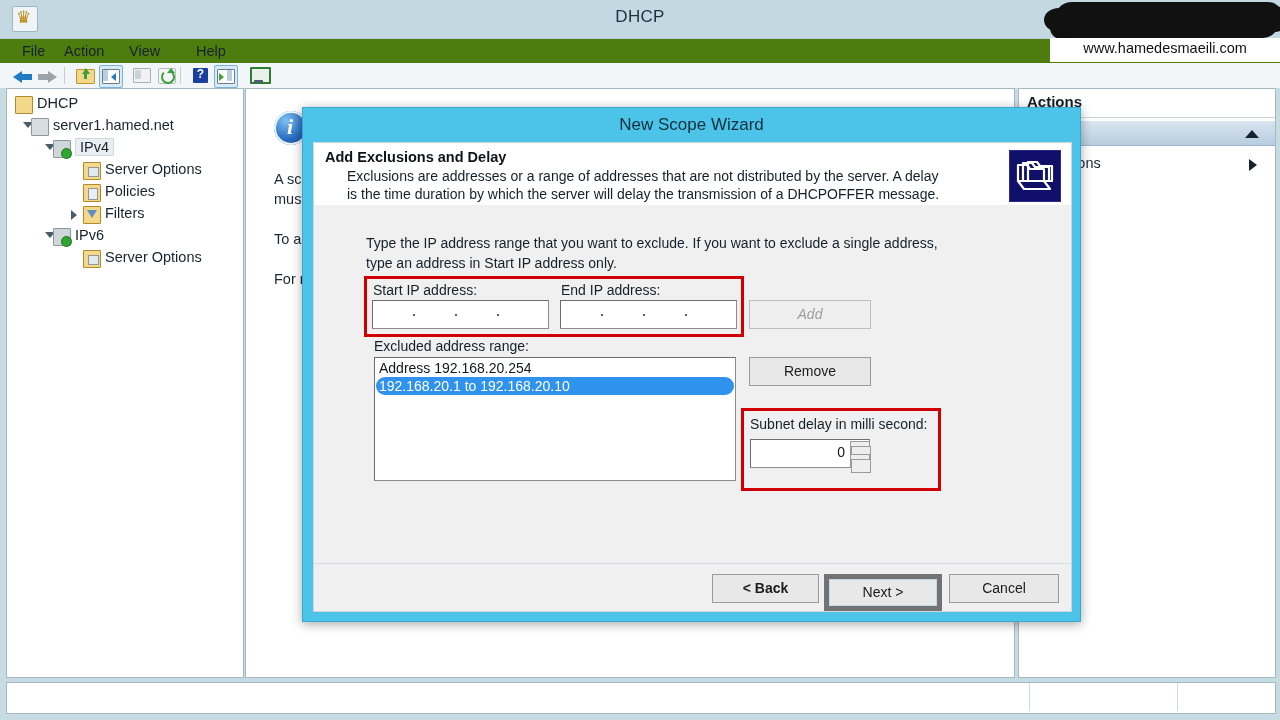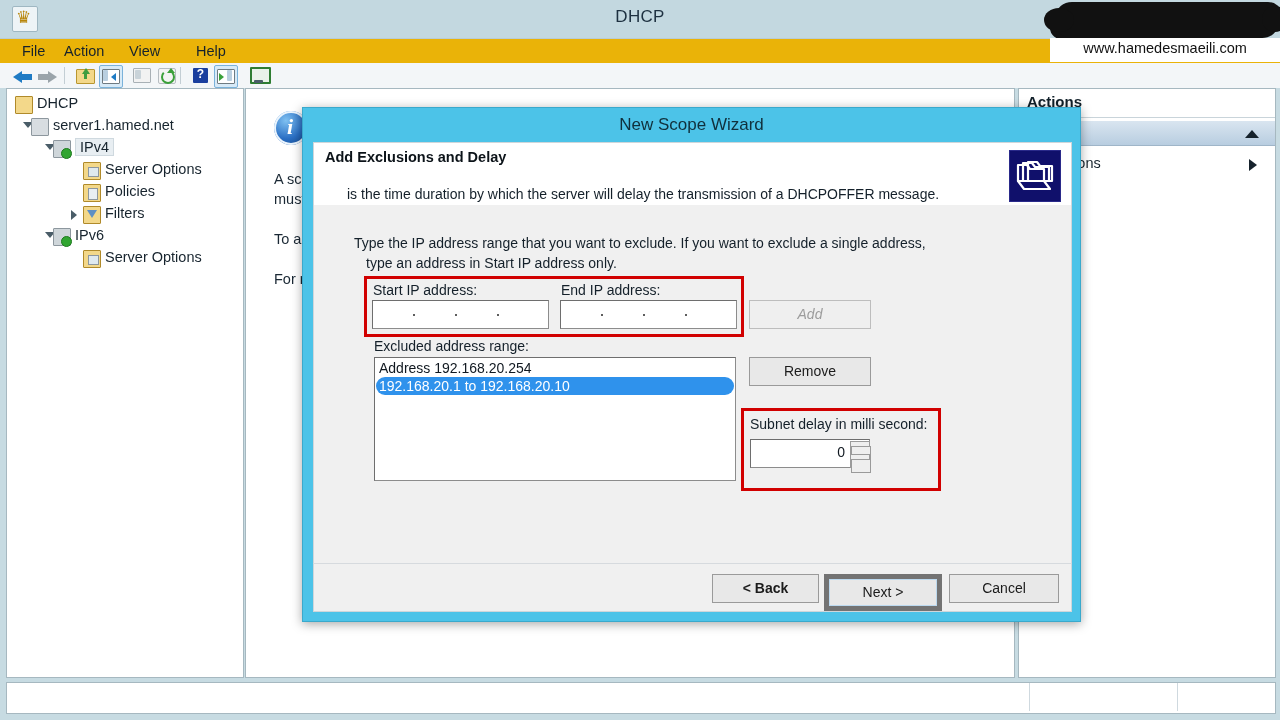--- a/index.html
+++ b/index.html
@@ -24,7 +24,7 @@
   .app-icon .glyph{position:absolute;left:3px;top:1px;font-size:17px;color:#b8860b;line-height:20px;}
 
   
-  .menubar{position:absolute;left:0;top:38px;width:1280px;height:25px;background:#eab308;border-top:1px solid #b9ccd4;}
+  .menubar{position:absolute;left:0;top:38px;width:1280px;height:25px;background:#4d7c0f;border-top:1px solid #b9ccd4;}
   .menubar .mi{position:absolute;top:4px;font-size:14.5px;color:#16222c;padding:0 8px;cursor:default;}
 
   

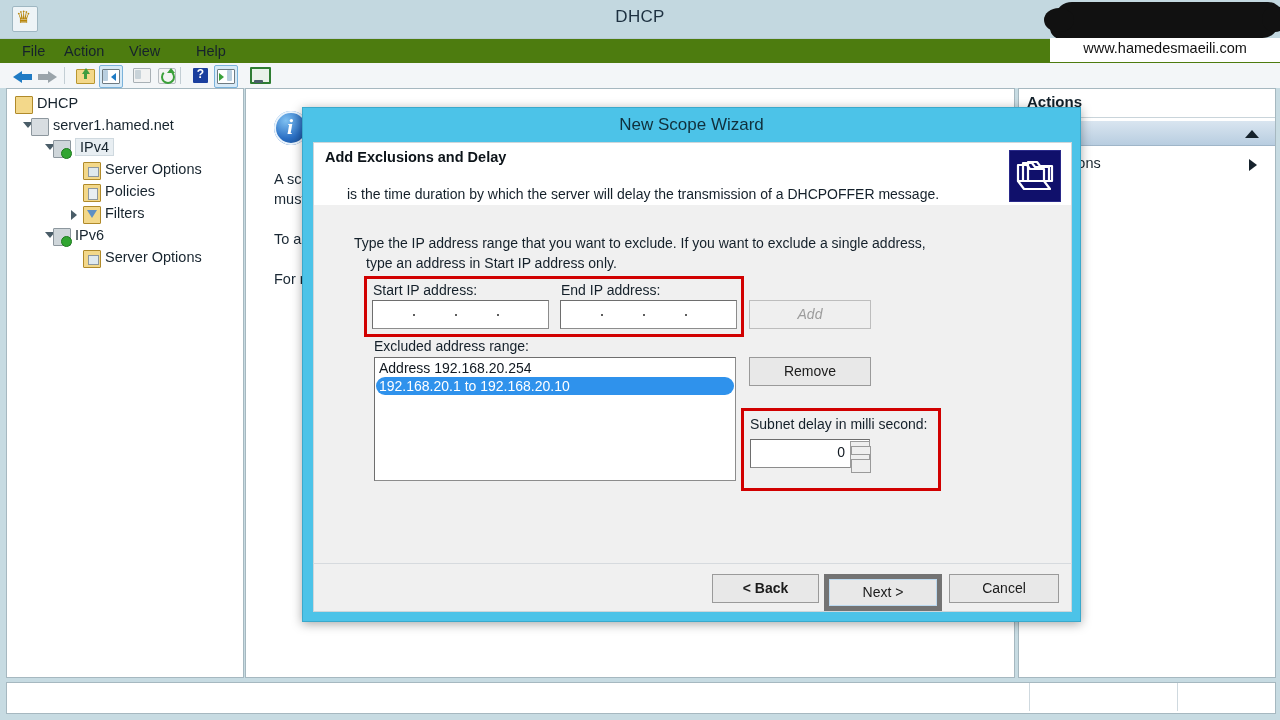--- a/index.html
+++ b/index.html
@@ -288,6 +288,7 @@
 
     <div class="dlg-hdr">
       <div class="h1">Add Exclusions and Delay</div>
+      <div class="p" style="top:25px">Exclusions are addresses or a range of addresses that are not distributed by the server. A delay</div>
       <div class="p" style="top:43px">is the time duration by which the server will delay the transmission of a DHCPOFFER message.</div>
       <div class="folder-ico">
         <svg width="48" height="48" viewBox="0 0 48 48" aria-hidden="true">

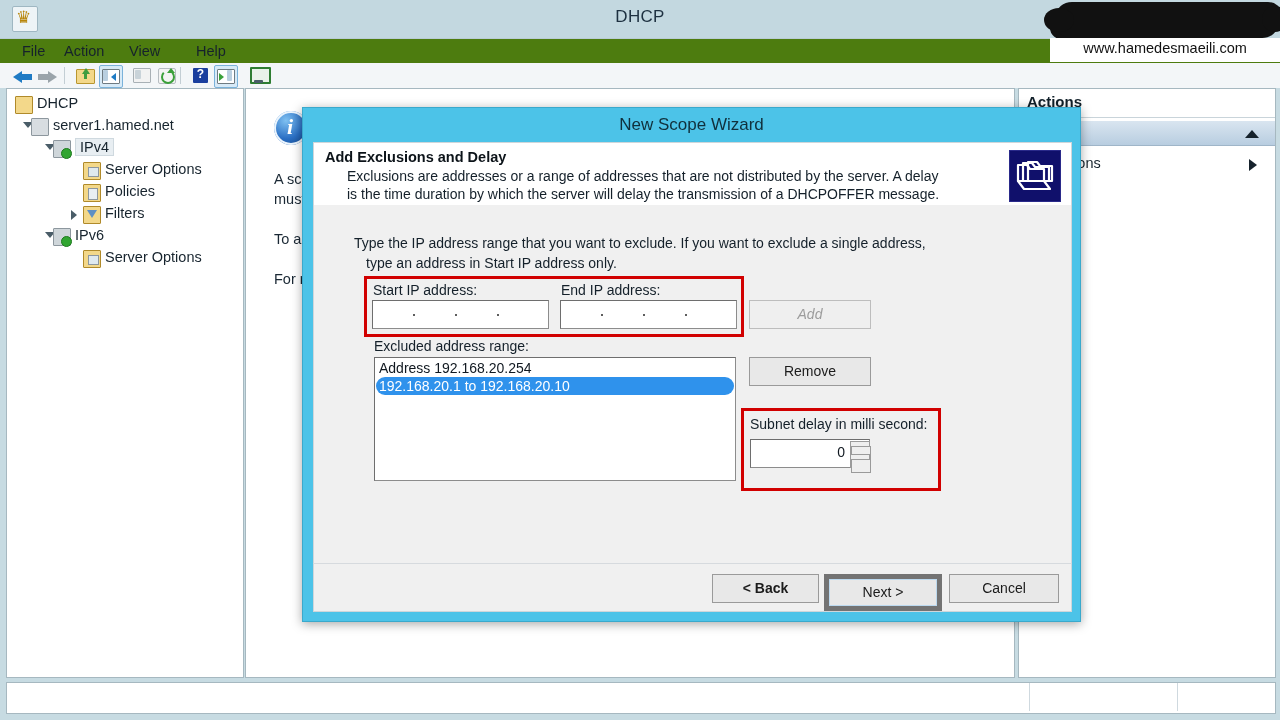--- a/index.html
+++ b/index.html
@@ -304,7 +304,7 @@
 
     <div class="dlg-body">
 
-      <div class="bodytxt" style="left:40px;top:30px">Type the IP address range that you want to exclude. If you want to exclude a single address,</div>
+      <div class="bodytxt" style="left:52px;top:30px">Type the IP address range that you want to exclude. If you want to exclude a single address,</div>
       <div class="bodytxt" style="left:52px;top:50px">type an address in Start IP address only.</div>
 
       <div class="redbox" style="left:50px;top:71px;width:374px;height:55px;"></div>

